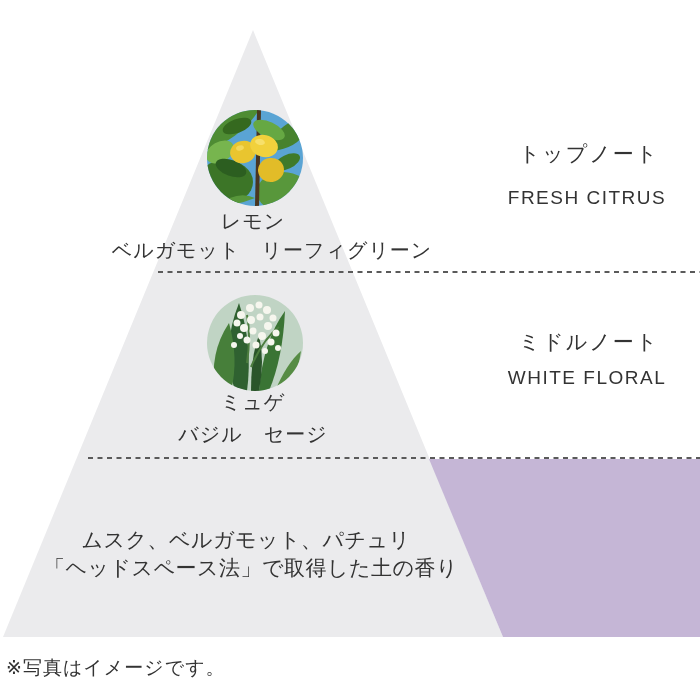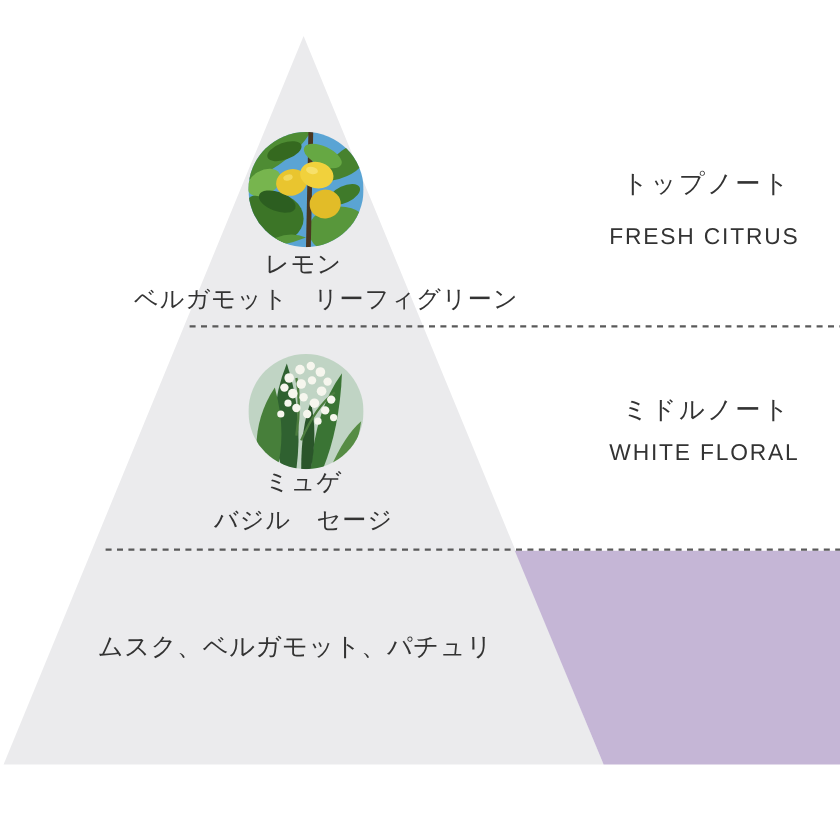--- a/index.html
+++ b/index.html
@@ -137,6 +137,7 @@
   <div class="t jp-label pos-mid-jp">ミドルノート</div>
 
   <div class="t jp-last pos-last-ing1">ムスク、ベルガモット、パチュリ</div>
+  <div class="t jp-last pos-last-ing2">「ヘッドスペース法」で取得した土の香り</div>
 
 
 </div>

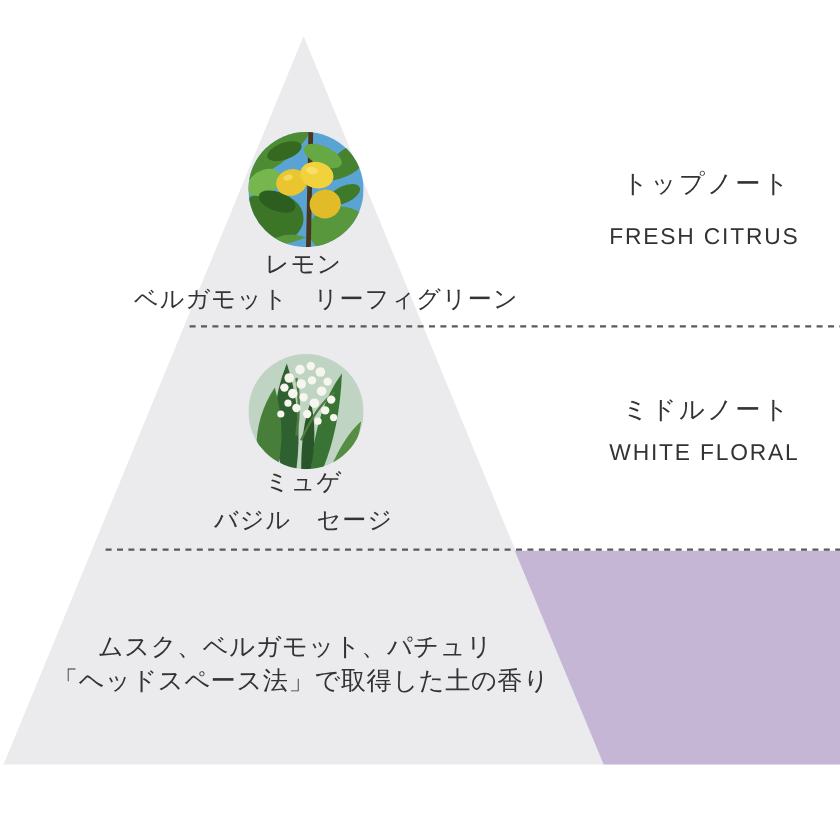--- a/index.html
+++ b/index.html
@@ -139,6 +139,7 @@
   <div class="t jp-last pos-last-ing1">ムスク、ベルガモット、パチュリ</div>
   <div class="t jp-last pos-last-ing2">「ヘッドスペース法」で取得した土の香り</div>
 
+  <div class="footnote">※写真はイメージです。</div>
 
 </div>
 

